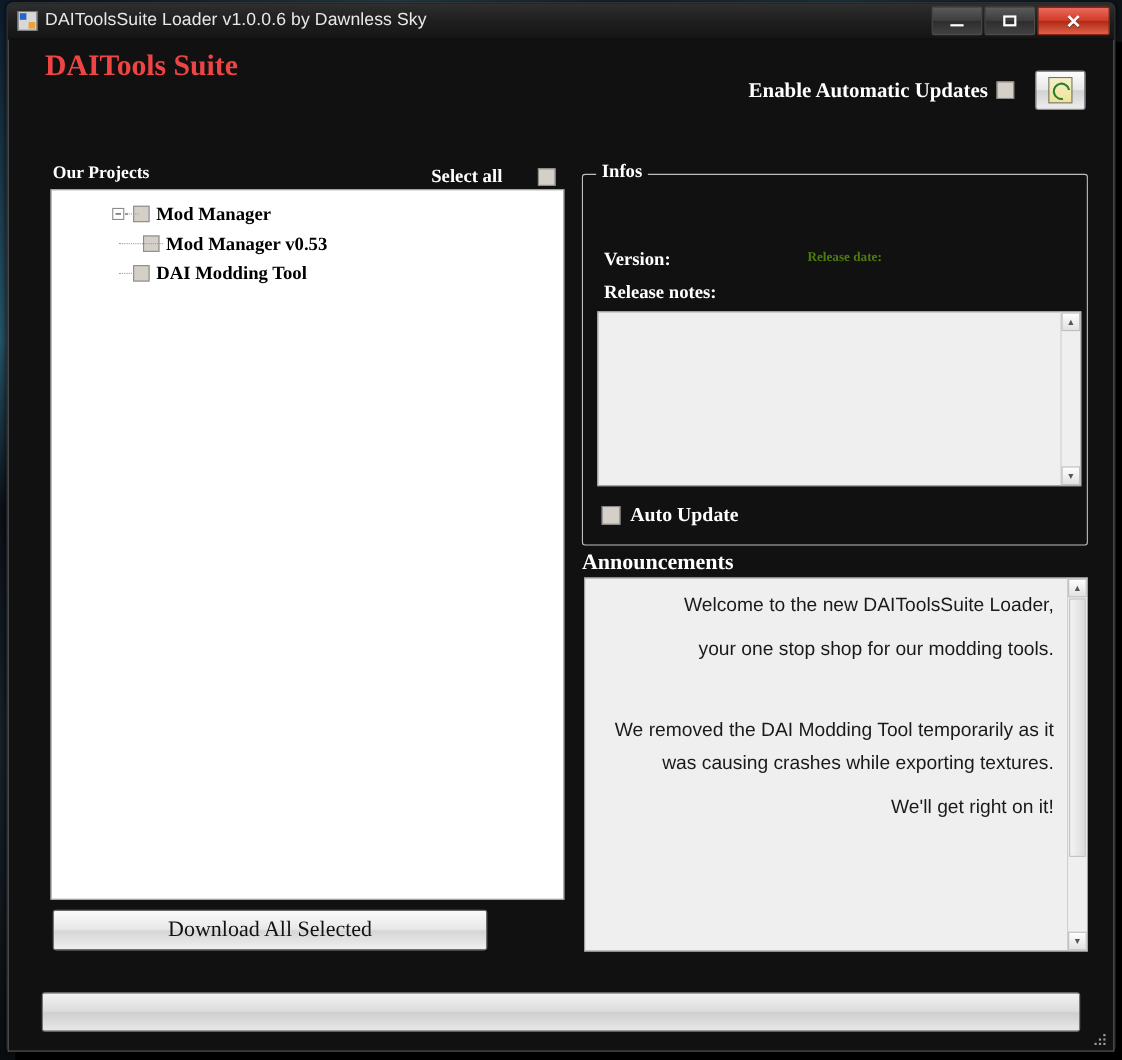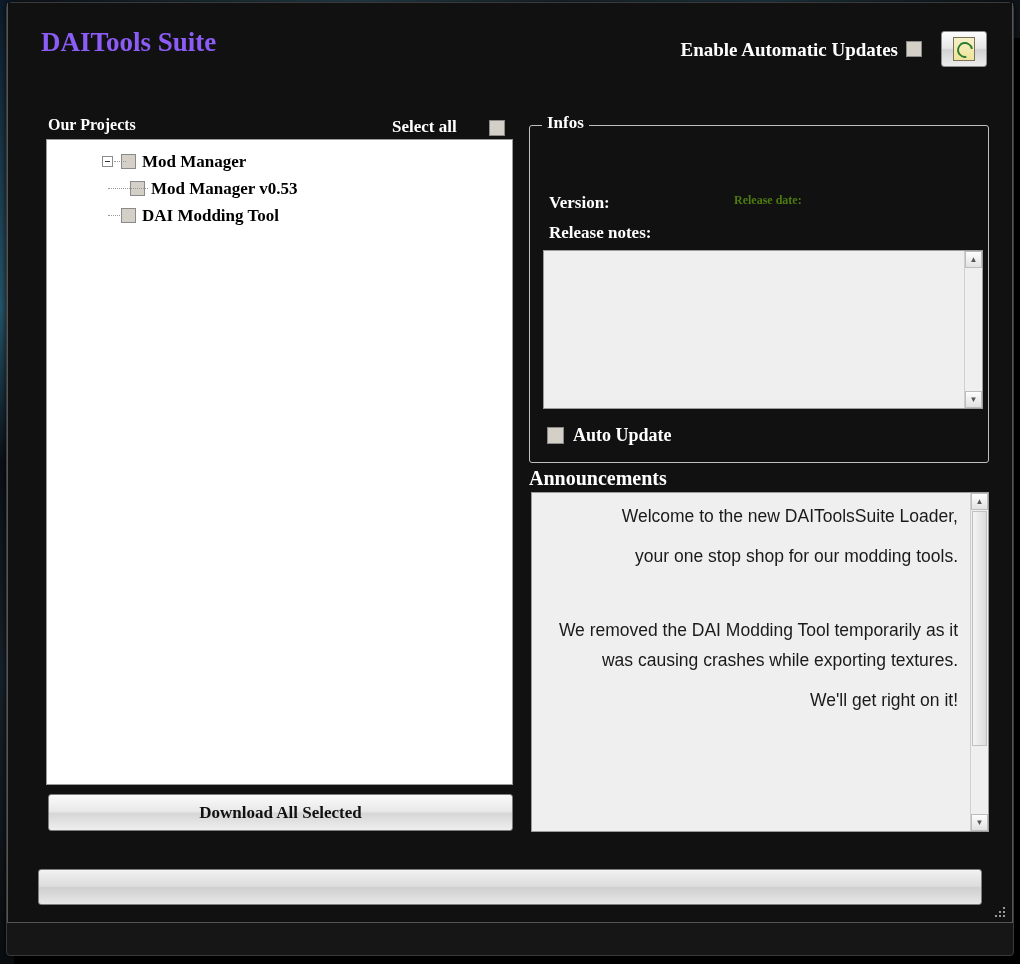--- a/index.html
+++ b/index.html
@@ -426,6 +426,21 @@
 
 <div id="window">
 
+  <div id="titlebar">
+    <span class="app-icon"></span>
+    <span class="title-text">DAIToolsSuite Loader v1.0.0.6 by Dawnless Sky</span>
+    <span class="win-buttons">
+      <span class="win-btn">
+        <span class="glyph-min"></span>
+      </span>
+      <span class="win-btn">
+        <span class="glyph-max"></span>
+      </span>
+      <span class="win-btn close">
+        <span class="glyph-close">✕</span>
+      </span>
+    </span>
+  </div>
 
   <div id="client">
 

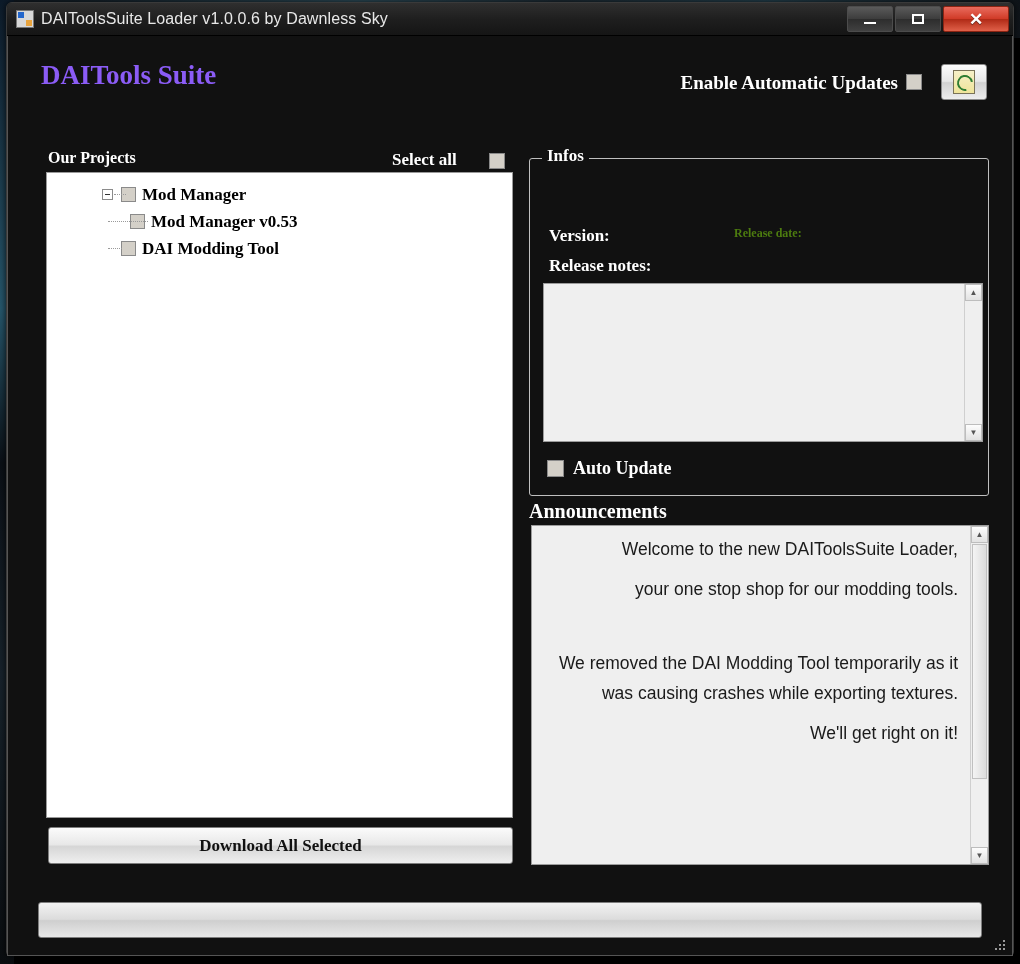--- a/index.html
+++ b/index.html
@@ -141,8 +141,8 @@
 
   #app-title {
     position: absolute;
-    left: 33px; top: 24px;
-    color: #8b5cf6;
+    left: 33px; top: 8px;
+    color: #ef4444;
     font-size: 27px;
     font-weight: bold;
     font-family: "Liberation Serif", serif;

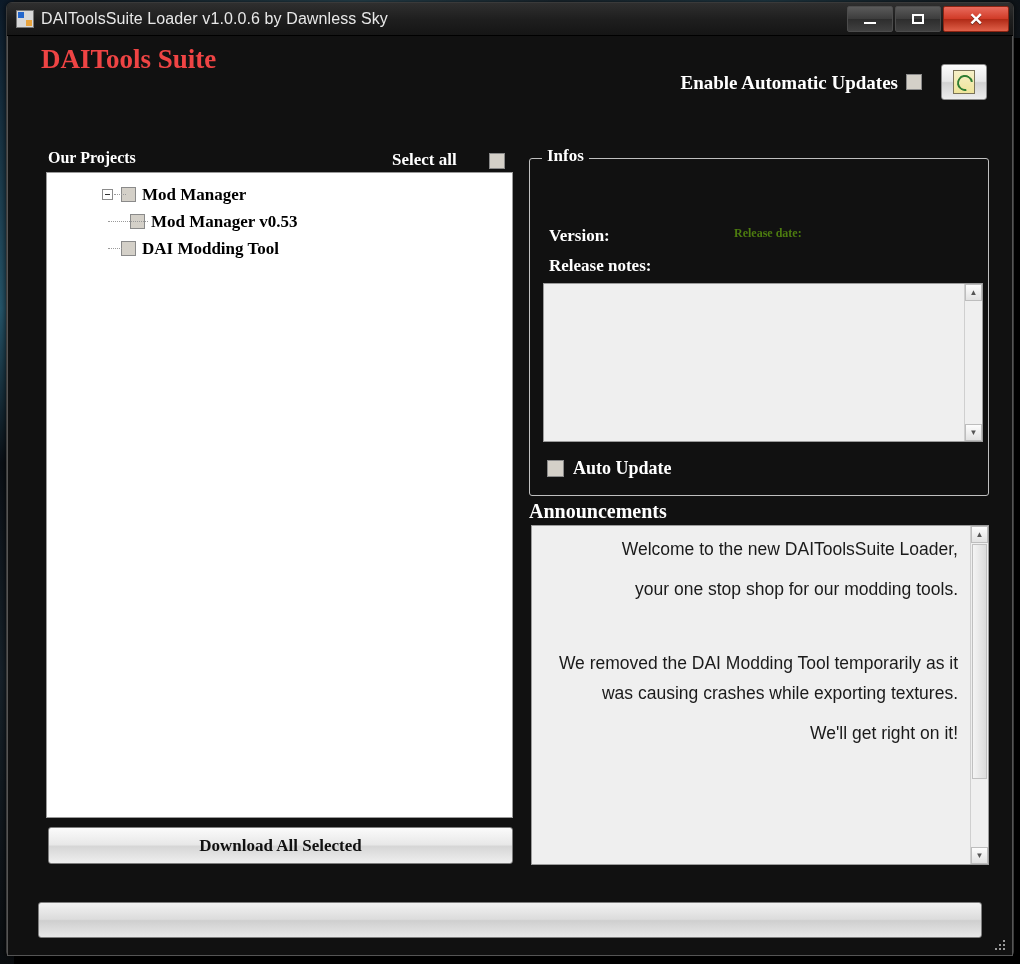--- a/index.html
+++ b/index.html
@@ -270,14 +270,14 @@
   #download-button {
     position: absolute;
     left: 40px; top: 791px;
-    width: 465px; height: 37px;
+    width: 395px; height: 37px;
     background: linear-gradient(180deg, #fbfbfb 0%, #e8e8e8 47%, #d6d6d6 53%, #efefef 100%);
     border: 1px solid #7d7d7d;
     border-radius: 3px;
     box-sizing: border-box;
     display: flex; align-items: center; justify-content: center;
-    font-size: 17px;
-    font-weight: bold;
+    font-size: 20px;
+    font-weight: normal;
     color: #111;
   }
 

